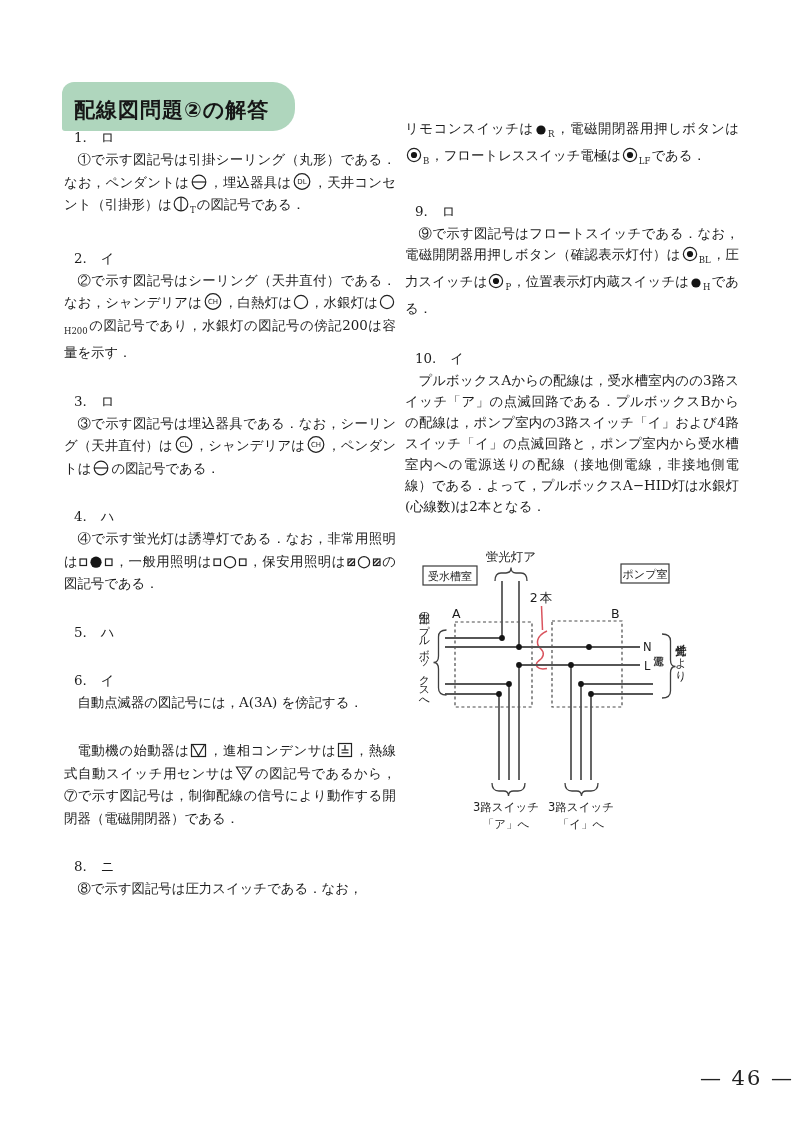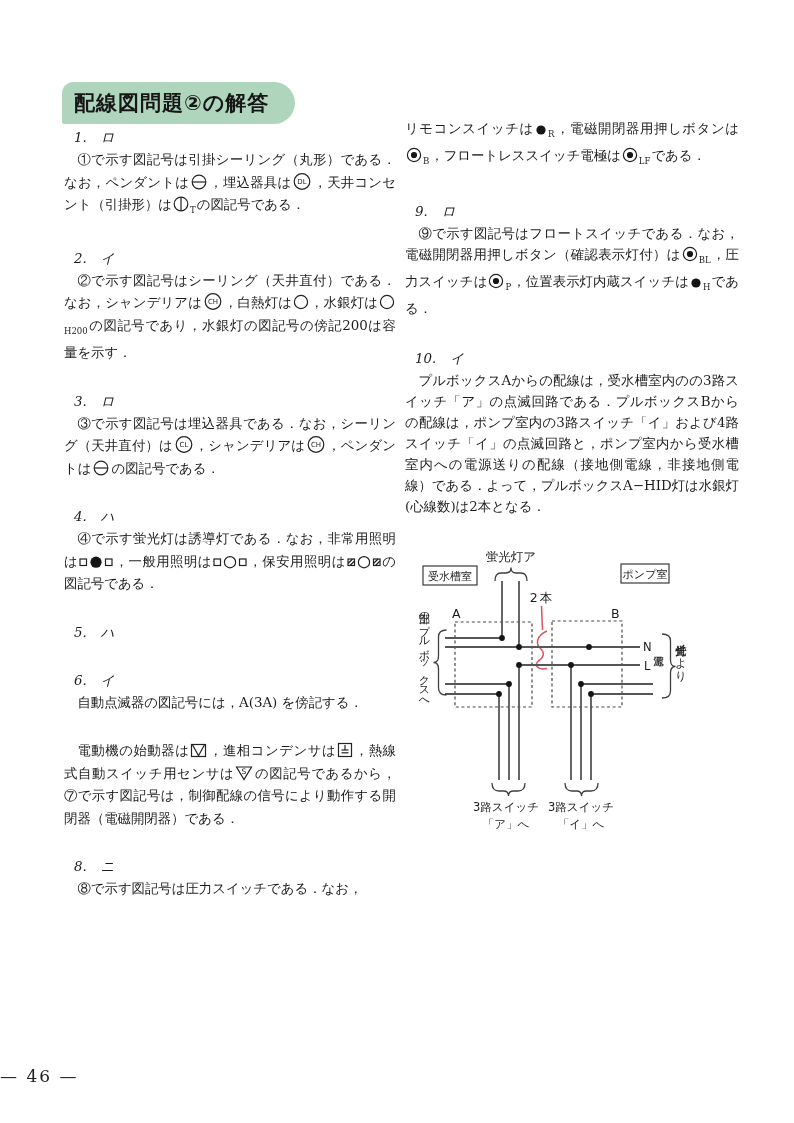--- a/index.html
+++ b/index.html
@@ -14,7 +14,7 @@
     background:#afd6bd;color:#171717;
     font-family:"DejaVu Sans","Liberation Sans",sans-serif;
     font-weight:bold;font-size:21px;letter-spacing:1px;
-    padding:7px 26px 7px 12px;
+    padding:14px 26px 7px 12px;
     border-radius:12px 22px 22px 3px;
   }
   .col{position:absolute;font-size:13.4px;}

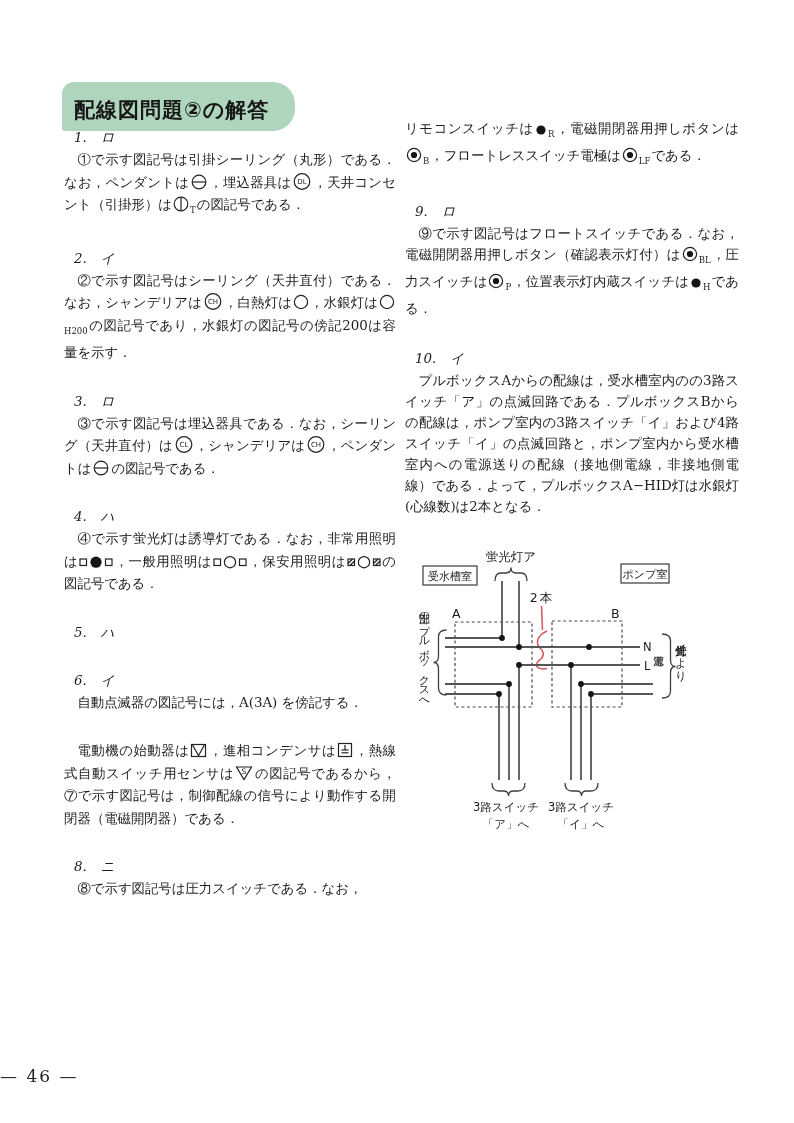--- a/index.html
+++ b/index.html
@@ -22,7 +22,7 @@
   .col-right{left:405px;top:118px;width:334px;}
   .item{margin-bottom:26px;}
   .col-right .item{margin-bottom:29px;}
-  .head{padding-left:10px;line-height:22px;font-style:italic;}
+  .head{padding-left:10px;line-height:22px;}
   .head .num{margin-right:14px;}
   .body{line-height:22.5px;text-align:justify;text-indent:1em;}
   .col-right .body{line-height:21px;}

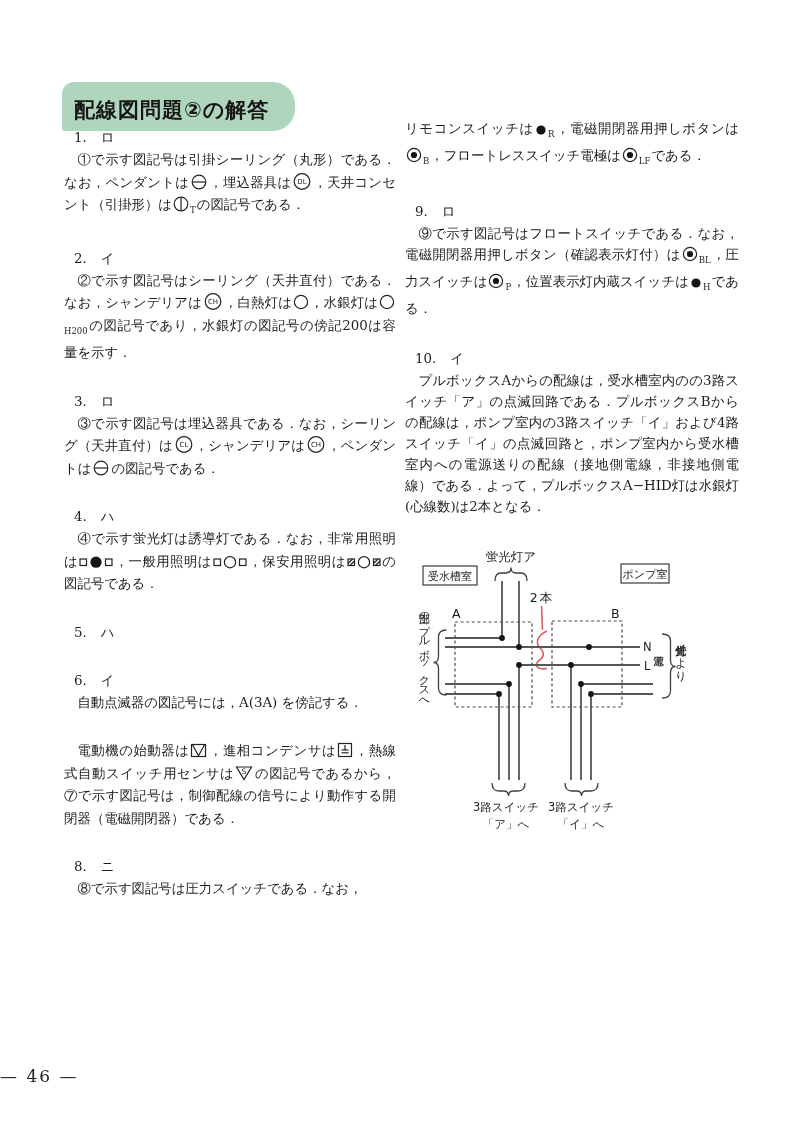--- a/index.html
+++ b/index.html
@@ -37,8 +37,8 @@
   .diagram{position:absolute;left:400px;top:540px;width:394px;height:316px;text-align:center;}
   .diagram text{fill:#1c1c1c;font-family:"DejaVu Sans","Liberation Sans",sans-serif;}
   .footer{
-    position:absolute;left:0;top:1066px;width:794px;text-align:left;
-    font-size:17px;letter-spacing:2px;color:#222;
+    position:absolute;left:0;top:1066px;width:794px;text-align:right;
+    font-size:21px;letter-spacing:2px;color:#222;
   }
 </style>
 </head>

